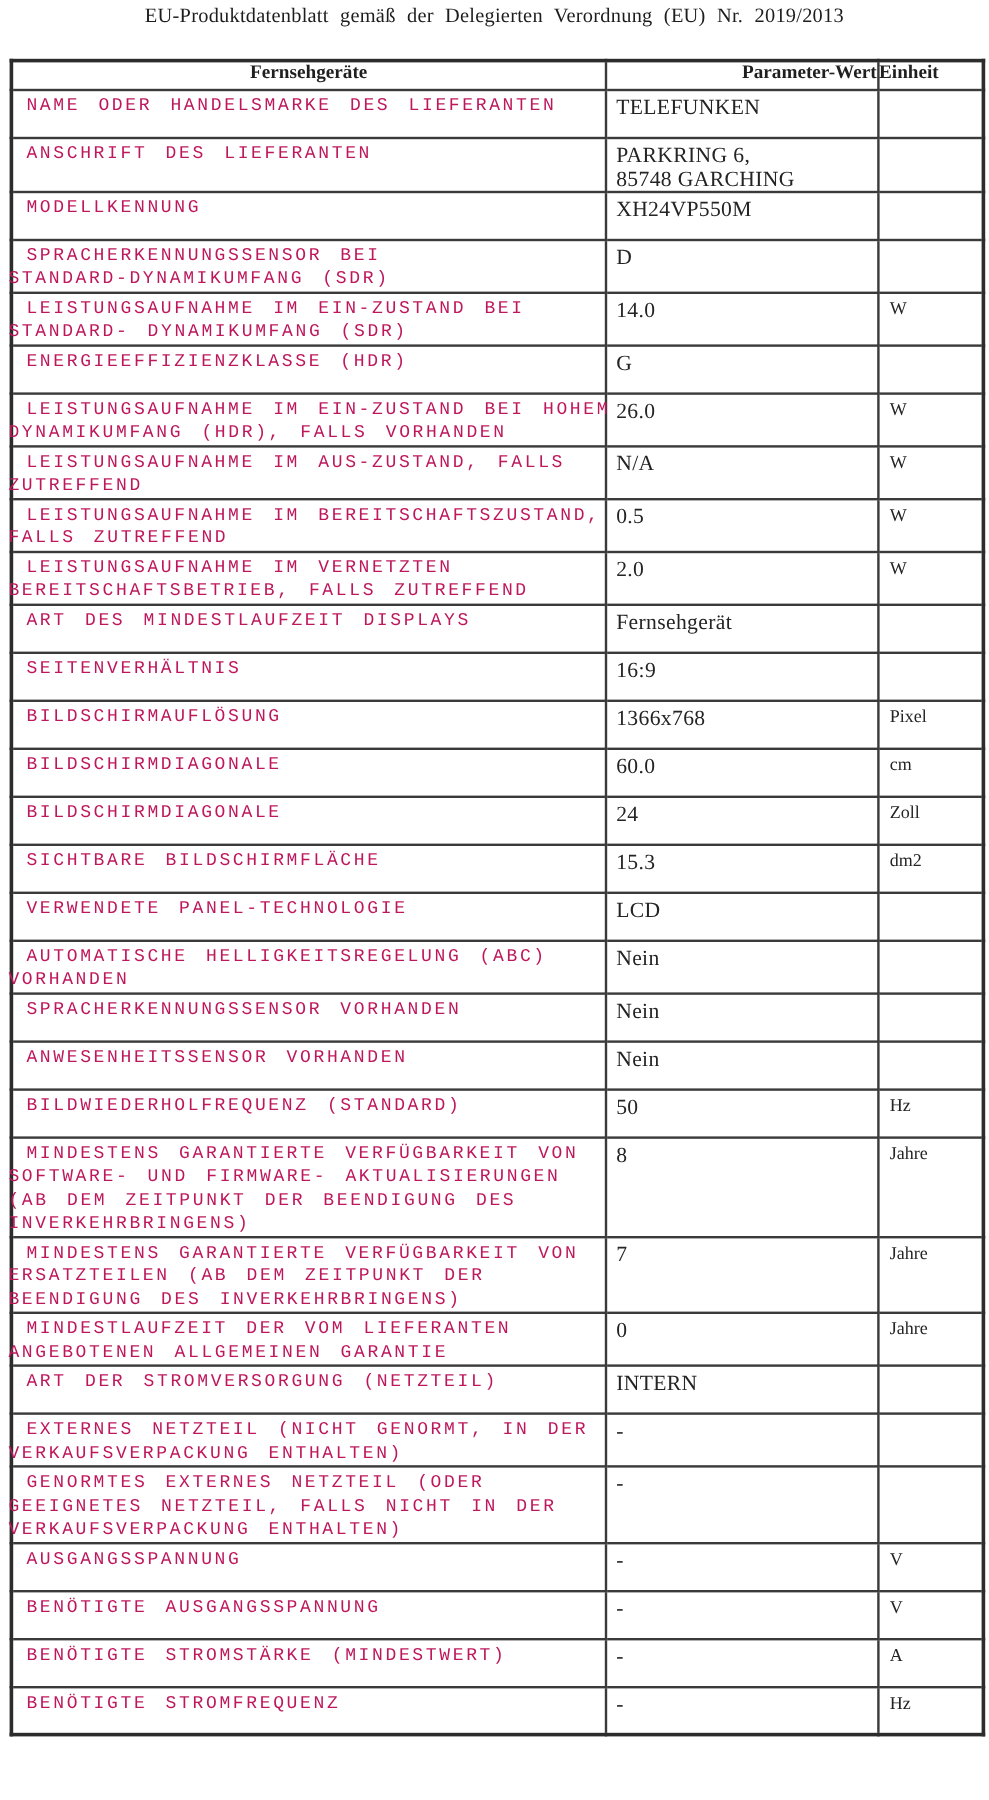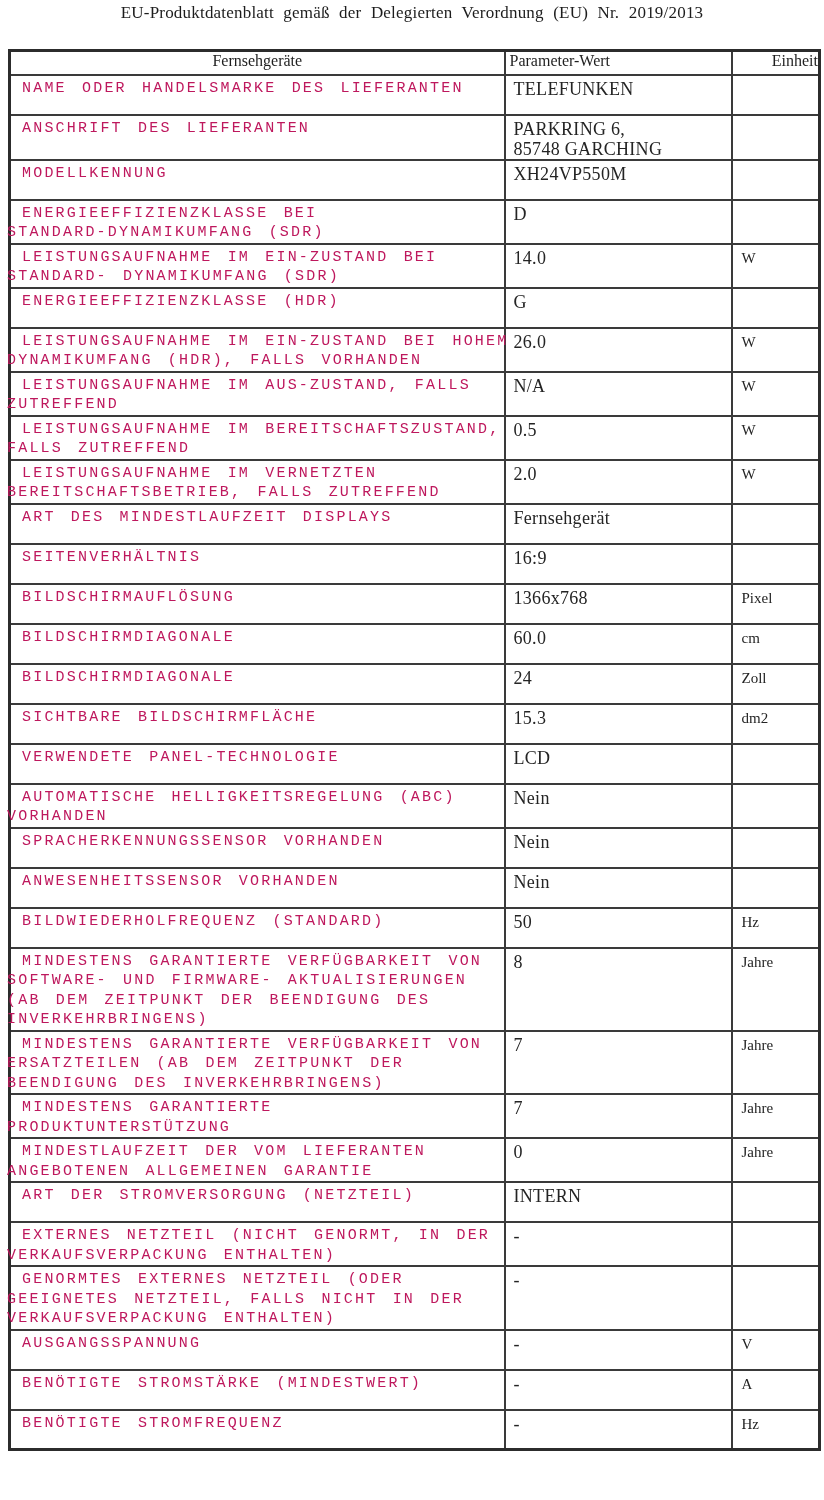--- a/index.html
+++ b/index.html
@@ -37,7 +37,7 @@
   }
   thead th {
     height: 24px;
-    font-weight: 400;
+    font-weight: 700;
     font-size: 16px;
     color: #1f1f1f;
     font-family: "Liberation Serif", serif;

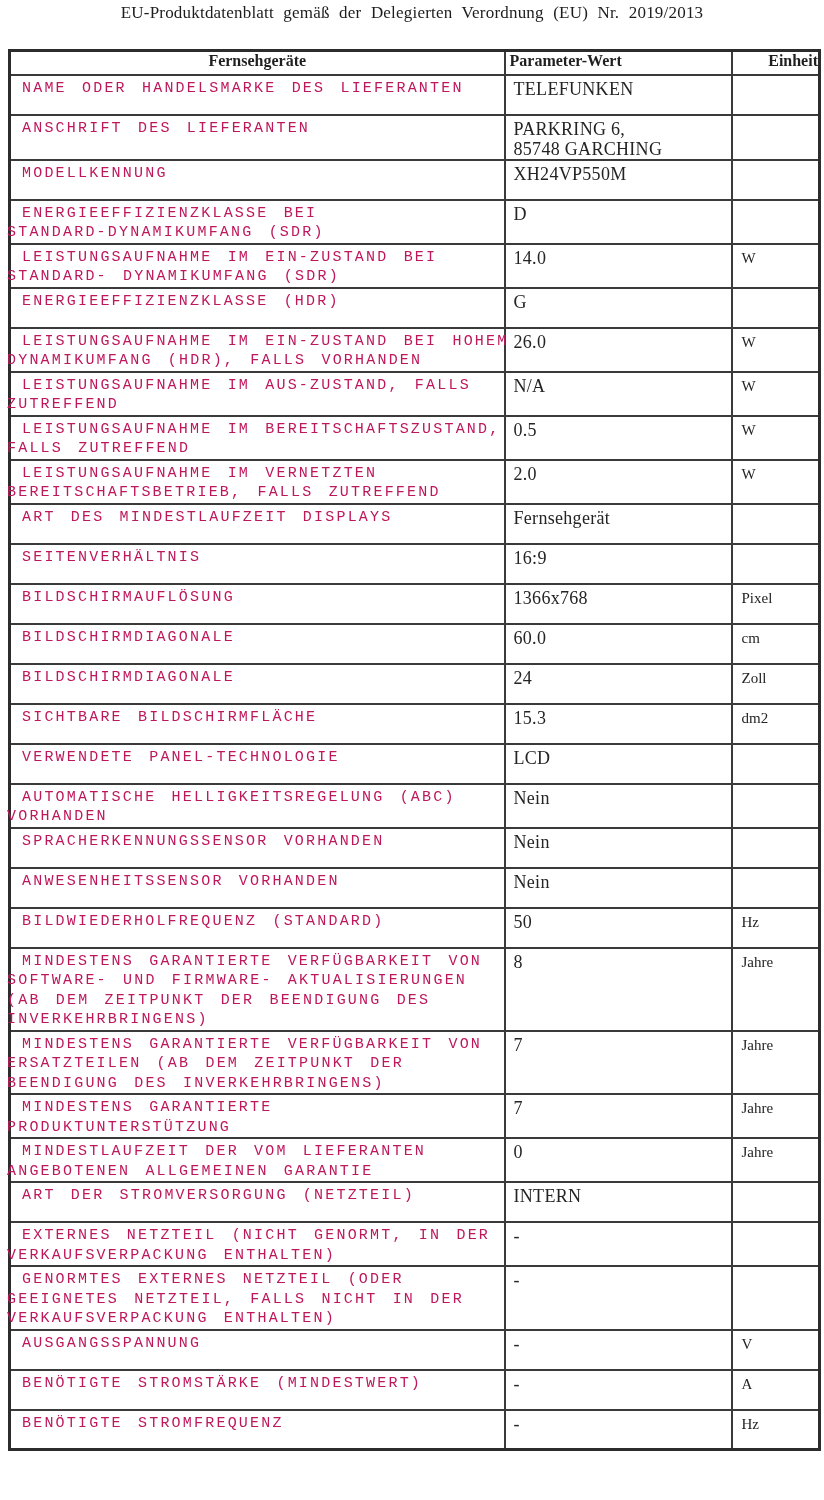--- a/index.html
+++ b/index.html
@@ -43,7 +43,7 @@
     font-family: "Liberation Serif", serif;
   }
   th.h-param { text-align: center; }
-  th.h-value { text-align: left; padding-left: 4px; }
+  th.h-value { text-align: right; padding-left: 4px; }
   th.h-unit  { text-align: right; }
   td { height: 40px; overflow: visible; }
   .label-text {

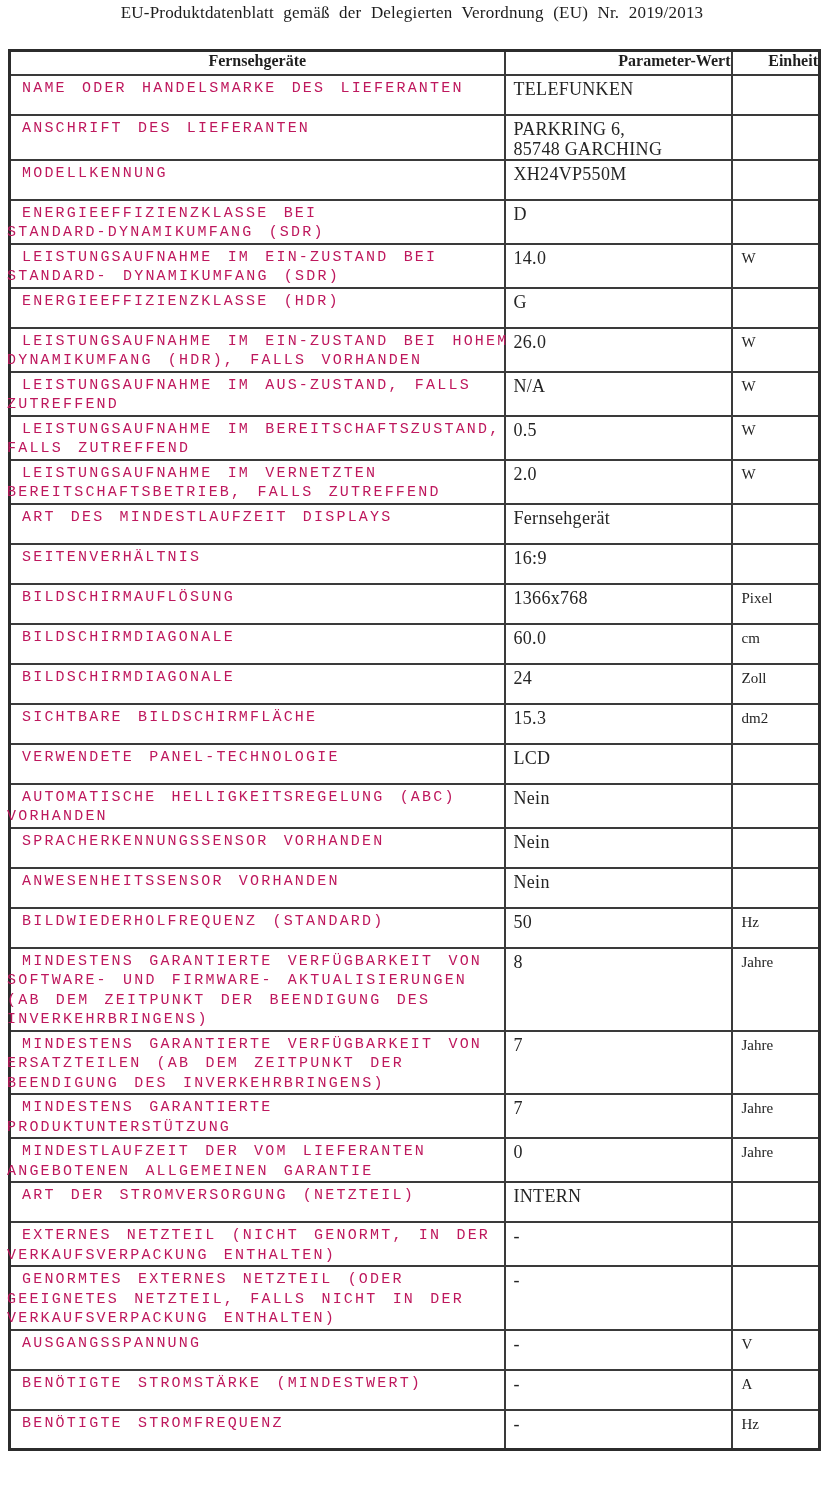--- a/index.html
+++ b/index.html
@@ -44,7 +44,7 @@
   }
   th.h-param { text-align: center; }
   th.h-value { text-align: right; padding-left: 4px; }
-  th.h-unit  { text-align: right; }
+  th.h-unit  { text-align: left; }
   td { height: 40px; overflow: visible; }
   .label-text {
     font-family: "Liberation Mono", "DejaVu Sans Mono", monospace;

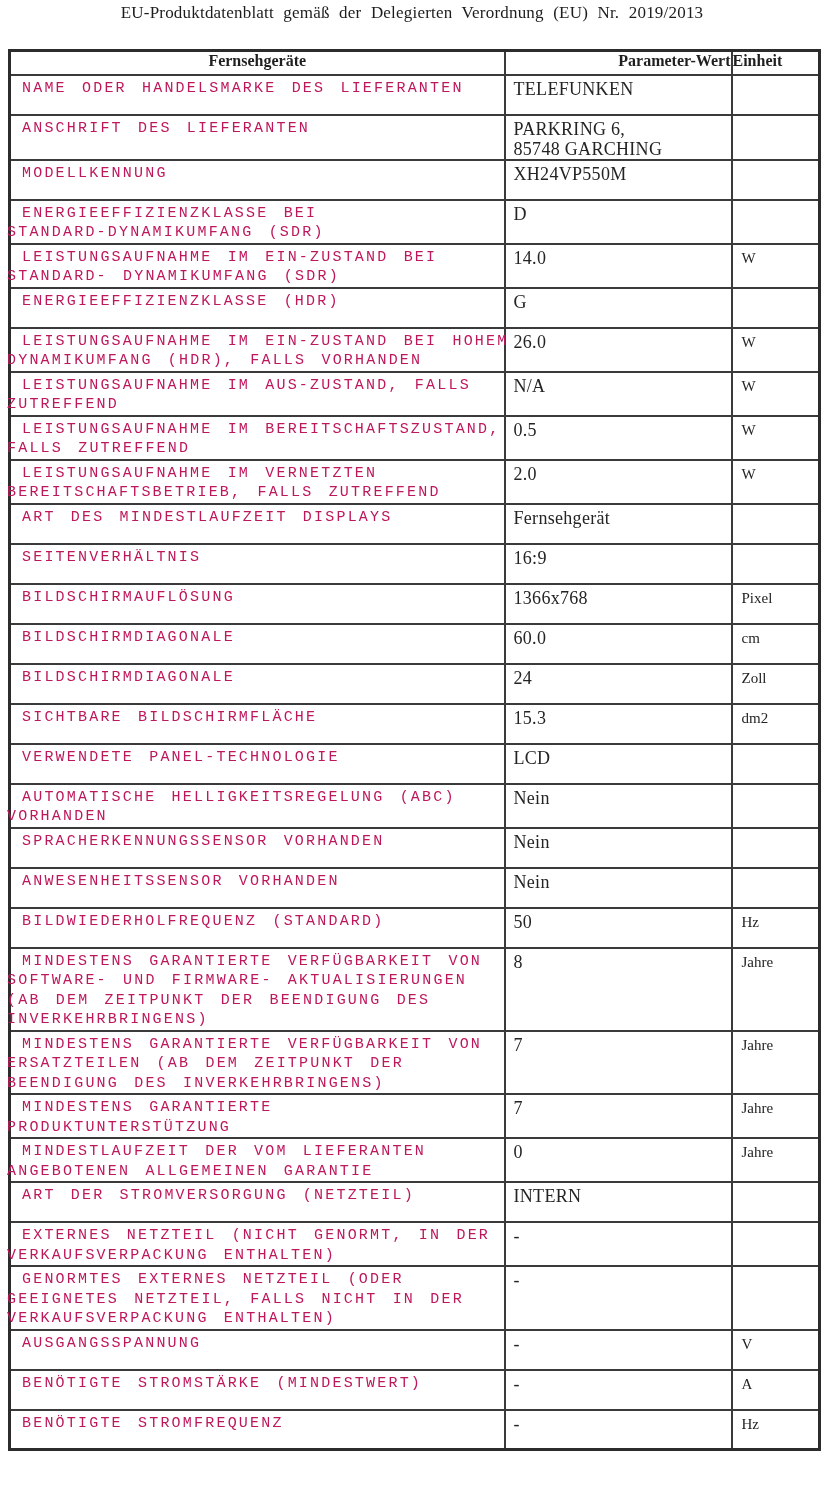--- a/index.html
+++ b/index.html
@@ -131,7 +131,7 @@
         </tr>
         <tr>
           <td>
-            <div class="label-text">ENERGIEEFFIZIENZKLASSE BEI
+            <div class="label-text">SPRACHERKENNUNGSSENSOR BEI
 STANDARD-DYNAMIKUMFANG (SDR)</div>
           </td>
           <td>

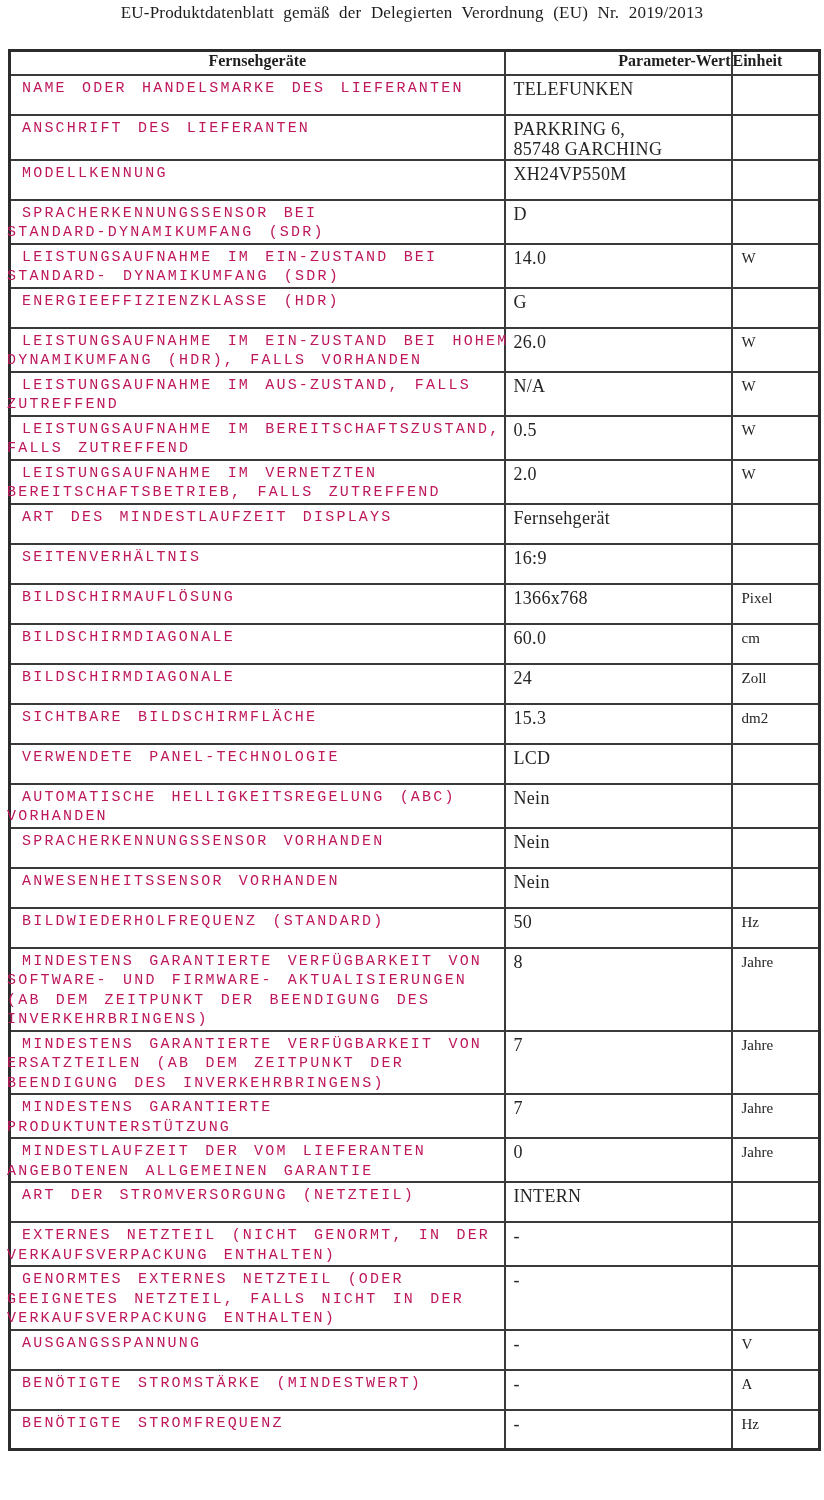--- a/index.html
+++ b/index.html
@@ -363,18 +363,6 @@
         </tr>
         <tr>
           <td>
-            <div class="label-text">MINDESTENS GARANTIERTE
-PRODUKTUNTERSTÜTZUNG</div>
-          </td>
-          <td>
-            <div class="value-text">7</div>
-          </td>
-          <td>
-            <div class="unit-text">Jahre</div>
-          </td>
-        </tr>
-        <tr>
-          <td>
             <div class="label-text">MINDESTLAUFZEIT DER VOM LIEFERANTEN
 ANGEBOTENEN ALLGEMEINEN GARANTIE</div>
           </td>

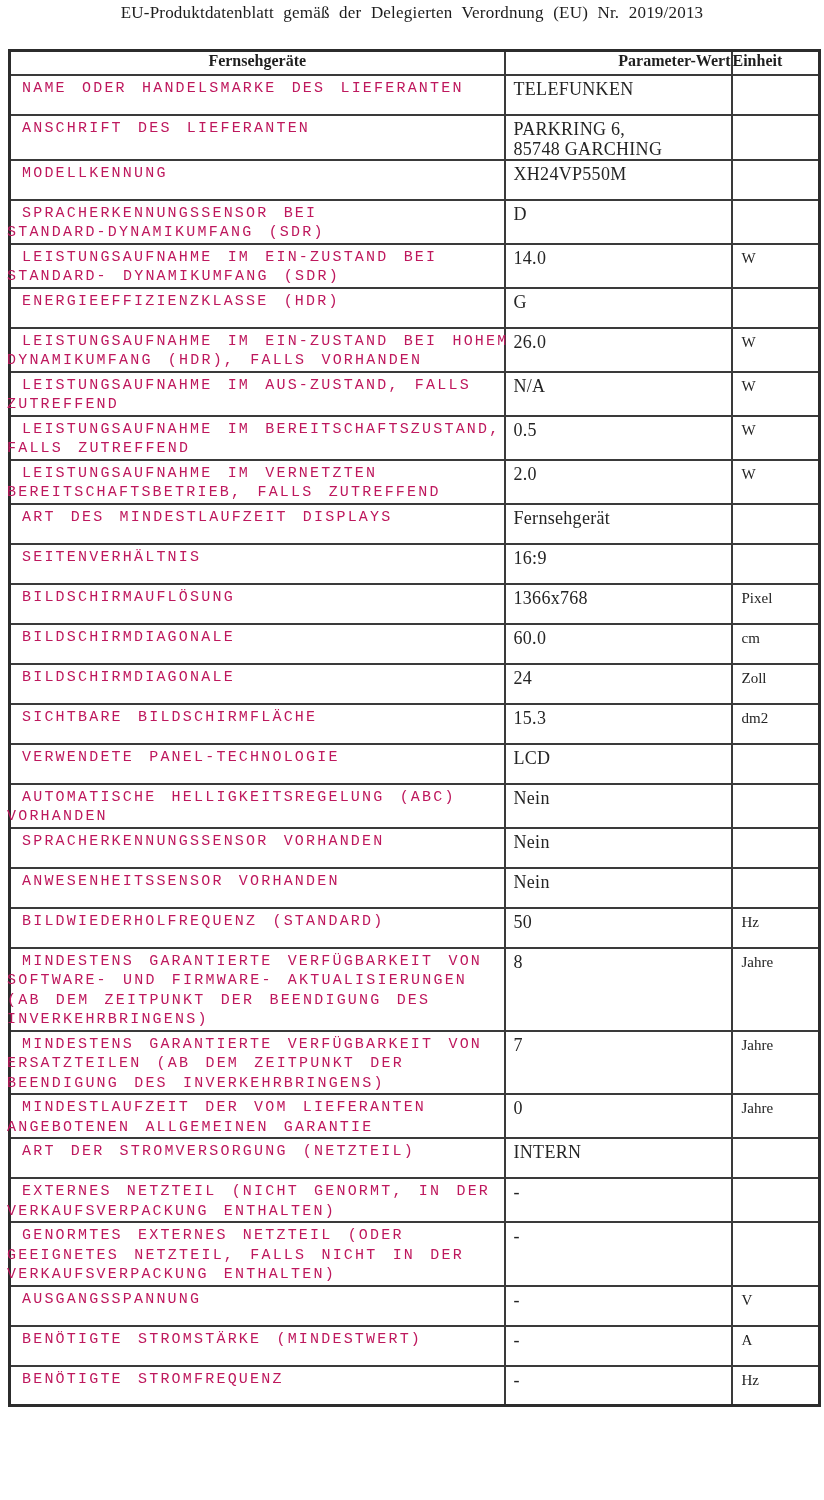--- a/index.html
+++ b/index.html
@@ -422,6 +422,17 @@
         </tr>
         <tr>
           <td>
+            <div class="label-text">BENÖTIGTE AUSGANGSSPANNUNG</div>
+          </td>
+          <td>
+            <div class="value-text">-</div>
+          </td>
+          <td>
+            <div class="unit-text">V</div>
+          </td>
+        </tr>
+        <tr>
+          <td>
             <div class="label-text">BENÖTIGTE STROMSTÄRKE (MINDESTWERT)</div>
           </td>
           <td>

